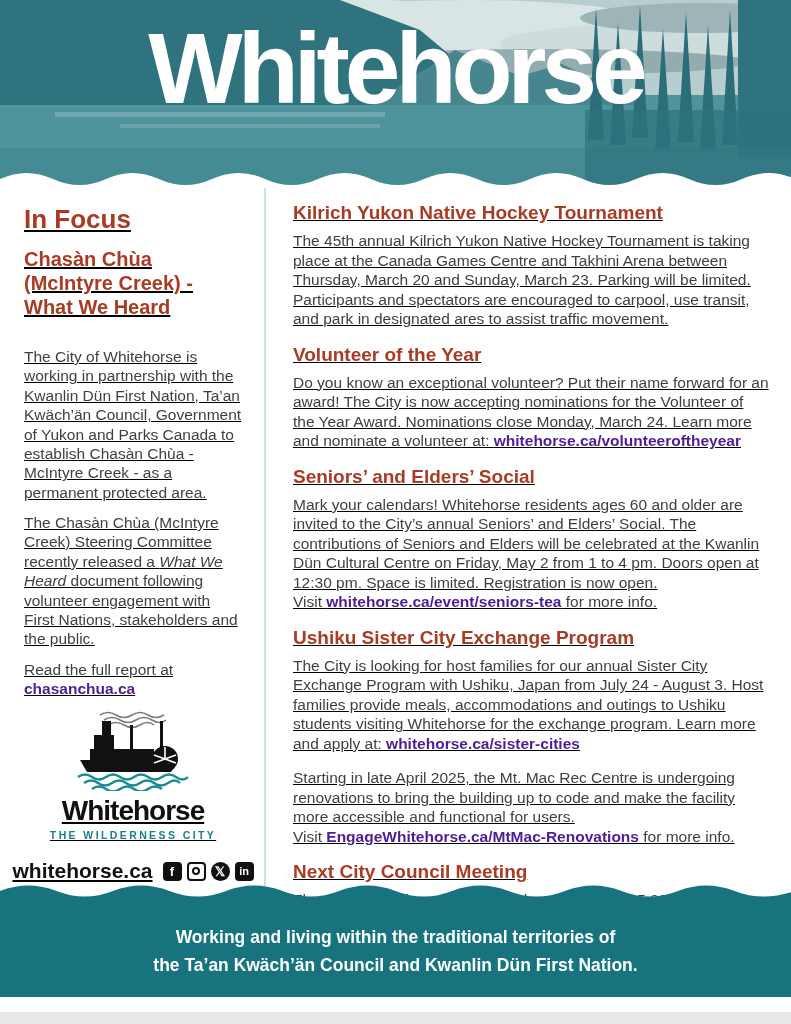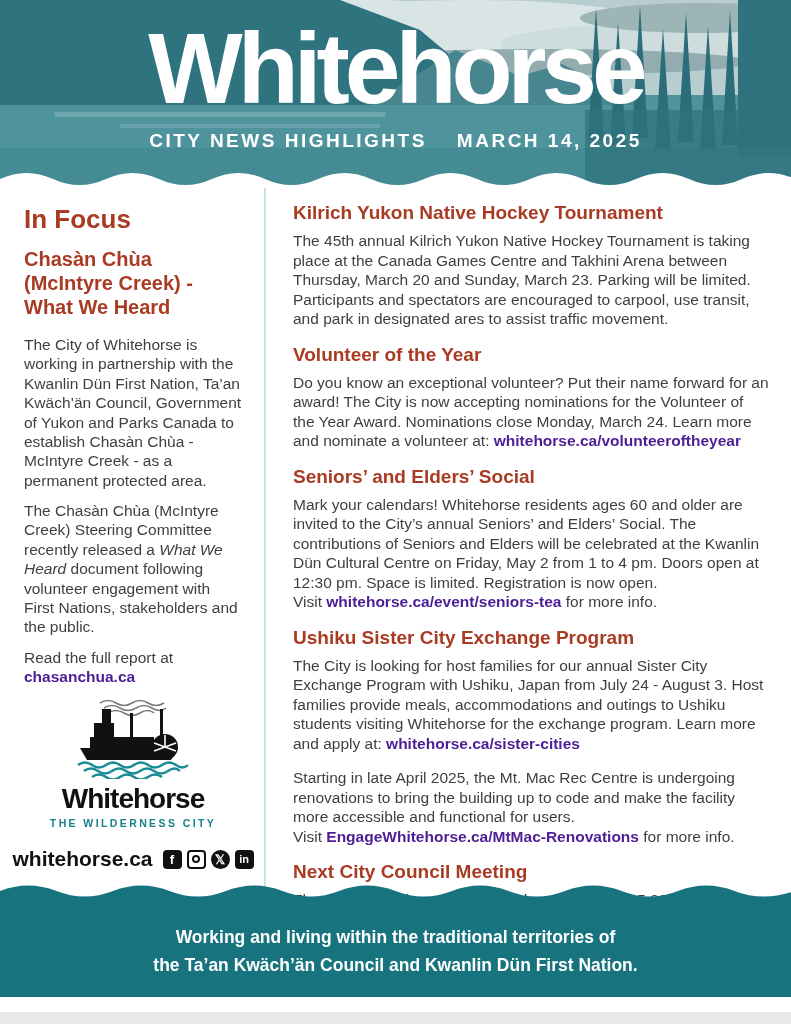--- a/index.html
+++ b/index.html
@@ -100,10 +100,6 @@
       <rect x="120" y="124" width="260" height="4" fill="#8fbac0" opacity="0.4"></rect>
     </svg>
     <div class="masthead-title">Whitehorse</div>
-    <div class="masthead-sub">
-      <span>CITY NEWS HIGHLIGHTS</span>
-      <span>MARCH 14, 2025</span>
-    </div>
     <svg class="wave-top" width="791" height="24" viewBox="0 0 791 24">
       <path fill="#ffffff" d="M0,12 Q26.5,0 53,12 T106,12 T159,12 T212,12 T265,12 T318,12 T371,12 T424,12 T477,12 T530,12 T583,12 T636,12 T689,12 T742,12 T795,12 L795,26 L0,26 Z"></path>
     </svg>

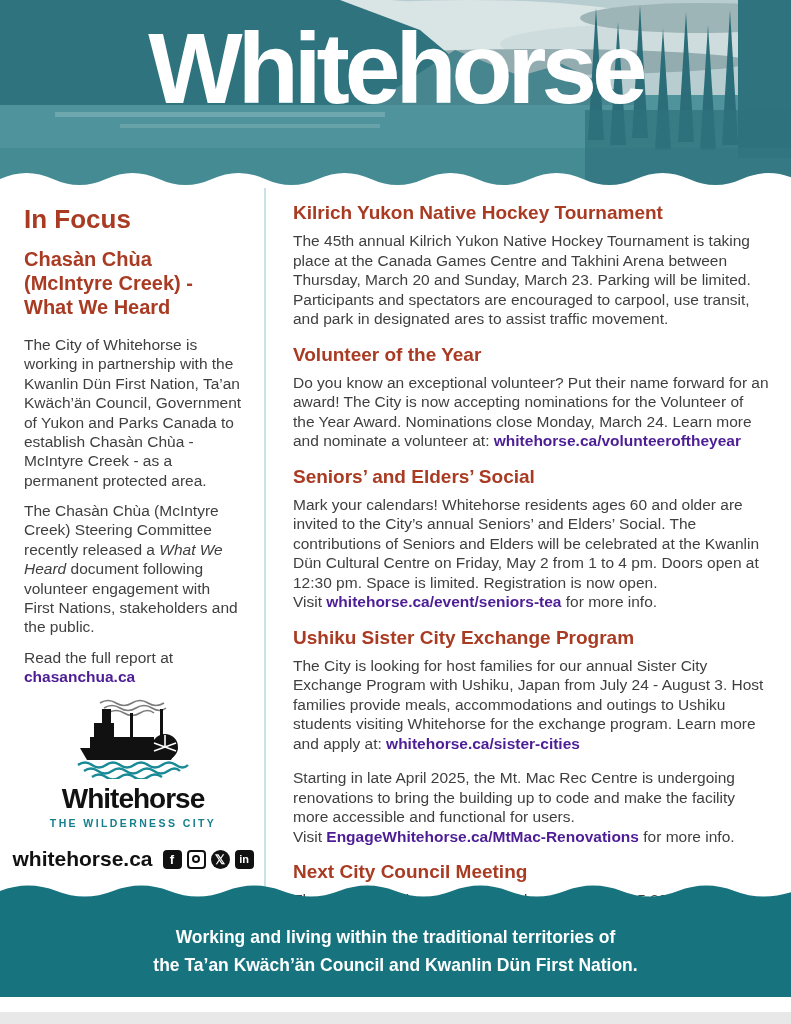--- a/index.html
+++ b/index.html
@@ -26,6 +26,7 @@
   .content {
     position:absolute; top:188px; left:0; right:0; bottom:96px;
     display:flex;
+    text-decoration:underline;
   }
   .col-left {
     width:266px; padding:16px 22px 0 24px;

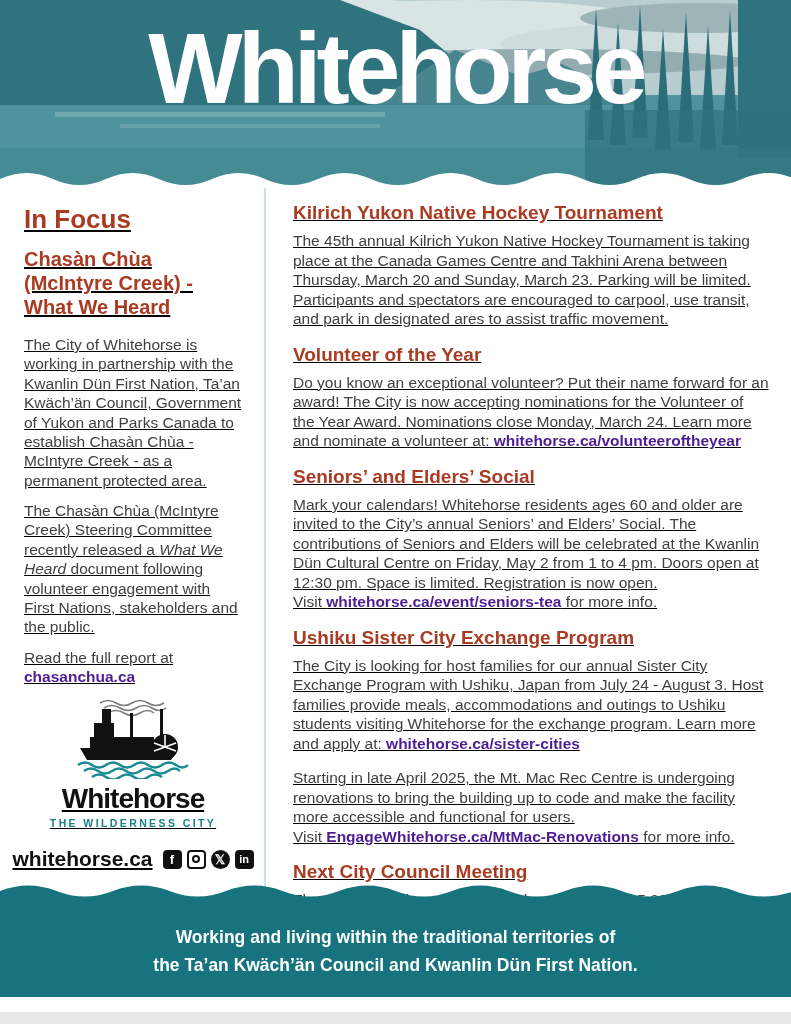--- a/index.html
+++ b/index.html
@@ -34,7 +34,7 @@
   }
   .col-right { flex:1; padding:14px 22px 0 27px; }
   h1.infocus { color:#a93b23; font-size:26px; margin-bottom:12px; }
-  h2.article-title { color:#a93b23; font-size:20px; line-height:1.2; margin-bottom:16px; }
+  h2.article-title { color:#a93b23; font-size:20px; line-height:1.2; margin-bottom:28px; }
   .col-left p { color:#3f3f3f; font-size:15.5px; line-height:1.25; margin-bottom:11px; }
   .col-left p .ital { font-style:italic; }
   a.tlink { color:#4c1d95; font-weight:bold; text-decoration:none; }

